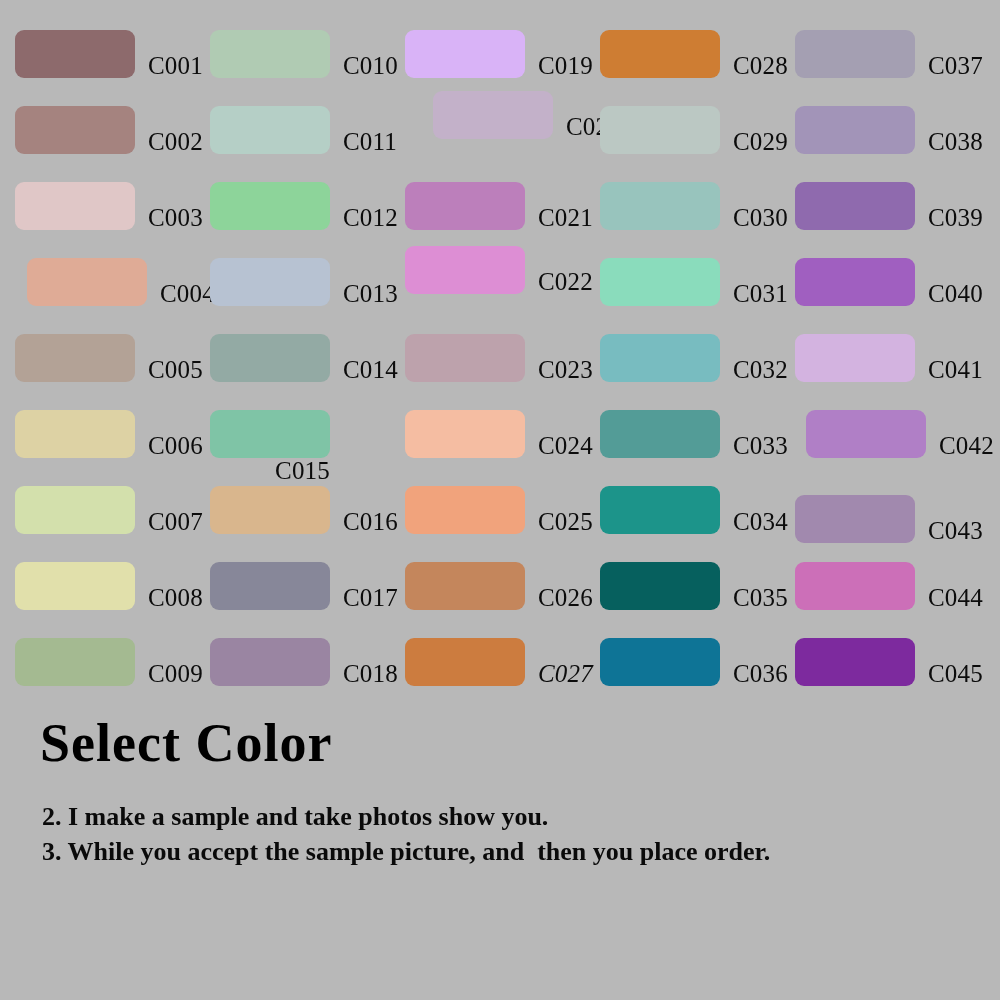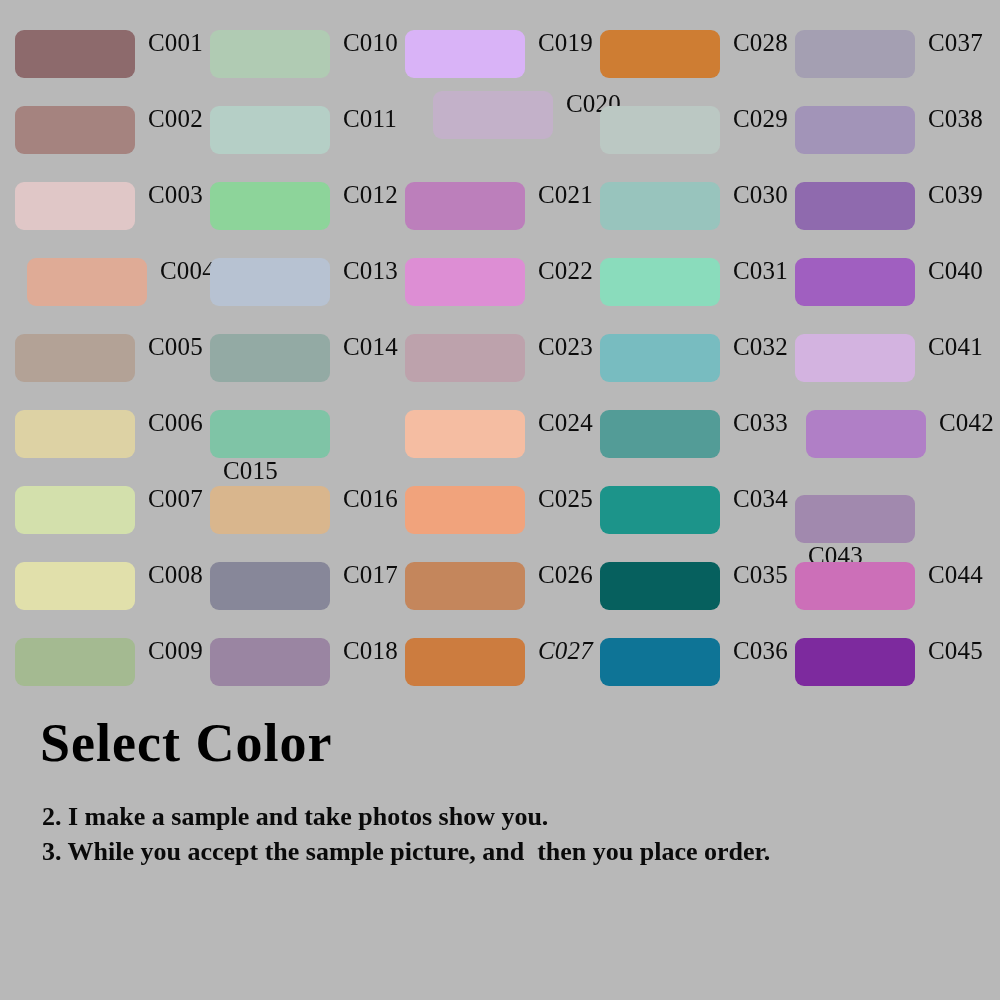--- a/index.html
+++ b/index.html
@@ -24,7 +24,7 @@
   .swatch-cell {
     position: absolute;
     display: flex;
-    align-items: flex-start;
+    align-items: flex-end;
     height: 48px;
   }
   .swatch-chip {

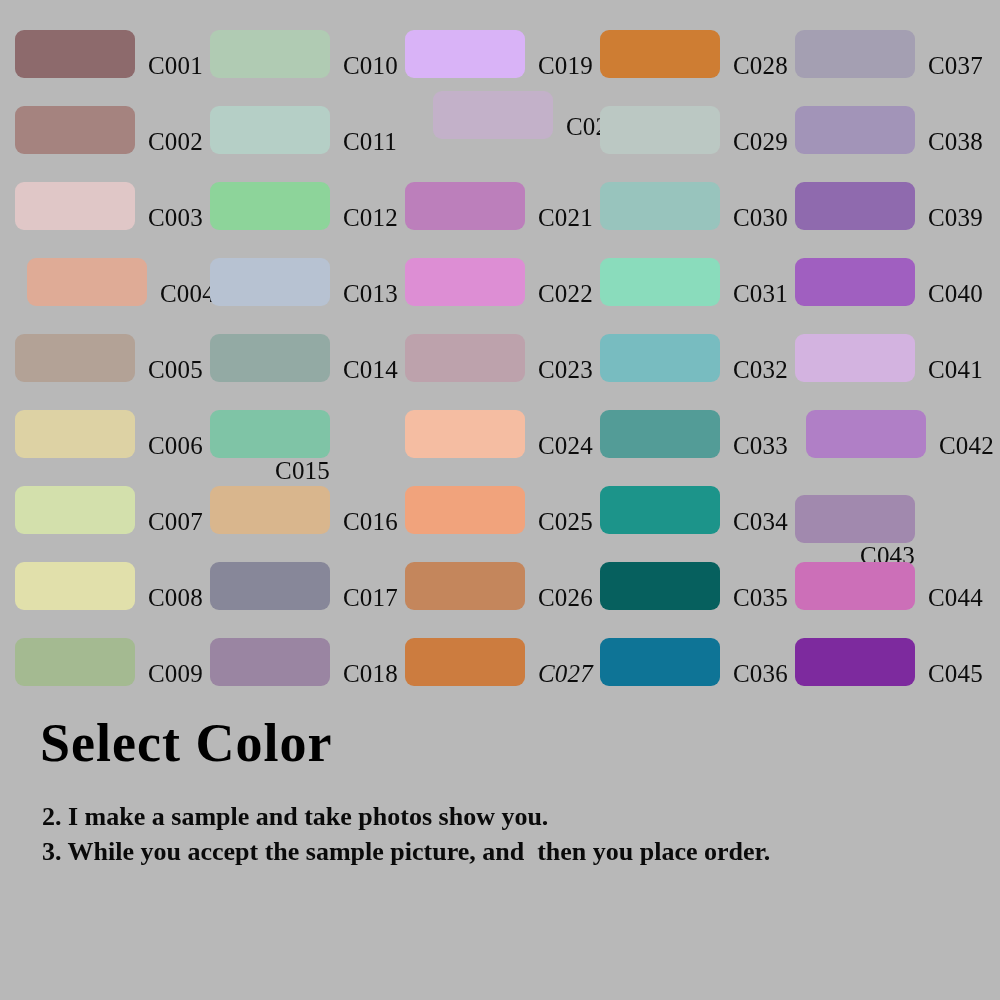--- a/index.html
+++ b/index.html
@@ -162,7 +162,7 @@
       <div class="swatch-chip" style="background: rgb(188, 127, 187); width: 120px; height: 48px; border-radius: 9px;"></div>
       <span class="swatch-label">C021</span>
     </div>
-    <div class="swatch-cell" style="left: 405px; top: 258px;">
+    <div class="swatch-cell" style="left: 405px; top: 246px;">
       <div class="swatch-chip" style="background: rgb(221, 142, 212); width: 120px; height: 48px; border-radius: 9px;"></div>
       <span class="swatch-label">C022</span>
     </div>

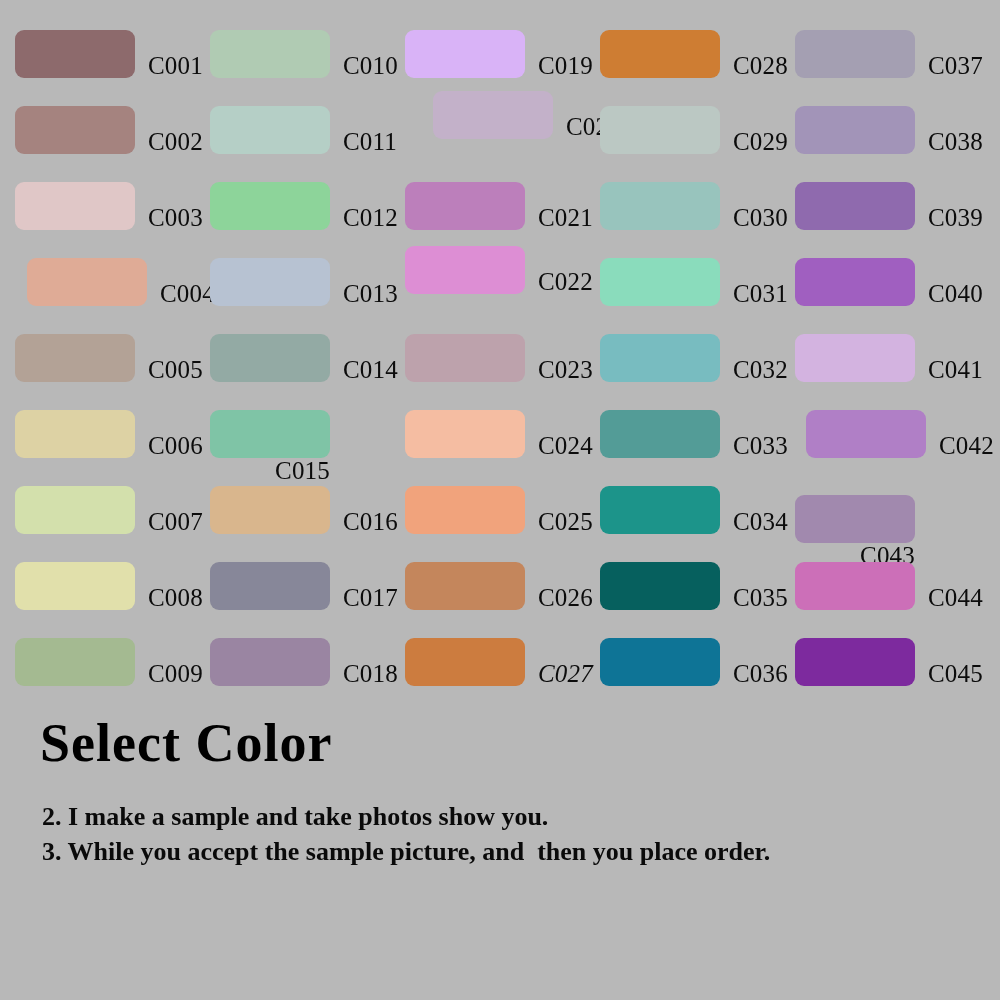--- a/index.html
+++ b/index.html
@@ -246,7 +246,7 @@
       <div class="swatch-chip" style="background: rgb(176, 127, 198); width: 120px; height: 48px; border-radius: 9px;"></div>
       <span class="swatch-label">C042</span>
     </div>
-    <div class="swatch-cell" style="left: 795px; top: 495px; flex-direction: column;">
+    <div class="swatch-cell" style="left: 795px; top: 495px;">
       <div class="swatch-chip" style="background: rgb(161, 137, 174); width: 120px; height: 48px; border-radius: 9px;"></div>
       <span class="swatch-label">C043</span>
     </div>

